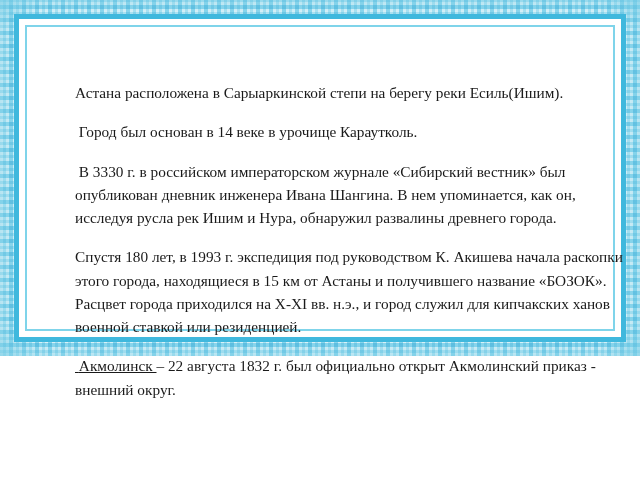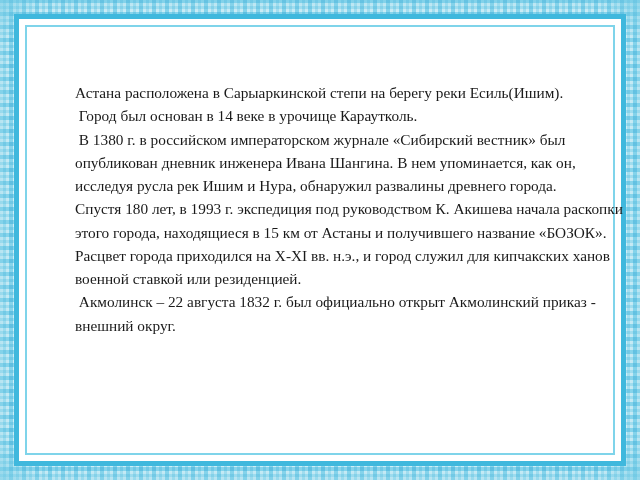--- a/index.html
+++ b/index.html
@@ -18,7 +18,7 @@
   .slide {
     position: relative;
     width: 640px;
-    height: 480px;
+    height: 356px;
     box-sizing: border-box;
     background:
       repeating-linear-gradient(

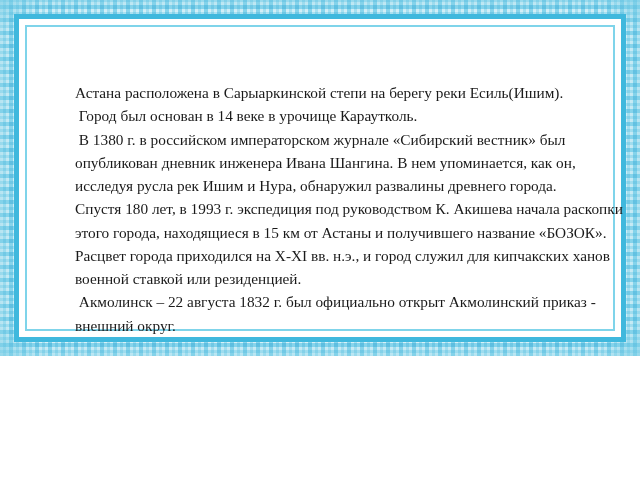--- a/index.html
+++ b/index.html
@@ -89,7 +89,7 @@
     white-space: pre-wrap;
   }
   .para + .para {
-    margin-top: 0;
+    margin-top: 16px;
   }
   .underline {
     text-align: right;

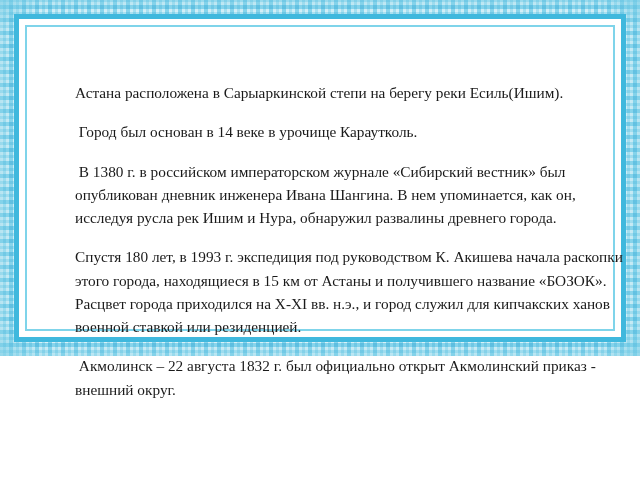--- a/index.html
+++ b/index.html
@@ -105,7 +105,7 @@
       <div class="content">
         <p class="para">Астана расположена в Сарыаркинской степи на берегу реки Есиль(Ишим).</p>
         <p class="para"> Город был основан в 14 веке в урочище Караутколь.</p>
-        <p class="para"> В 1380 г. в российском императорском журнале «Сибирский вестник» был опубликован дневник инженера Ивана Шангина. В нем упоминается, как он, исследуя русла рек Ишим и Нура, обнаружил развалины древнего города.</p>
+        <p class="para"> В 3330 г. в российском императорском журнале «Сибирский вестник» был опубликован дневник инженера Ивана Шангина. В нем упоминается, как он, исследуя русла рек Ишим и Нура, обнаружил развалины древнего города.</p>
         <p class="para">Спустя 180 лет, в 1993 г. экспедиция под руководством К. Акишева начала раскопки этого города, находящиеся в 15 км от Астаны и получившего название «БОЗОК». Расцвет города приходился на X-XI вв. н.э., и город служил для кипчакских ханов военной ставкой или резиденцией.</p>
         <p class="para"><span class="underline"> Акмолинск </span><span>– 22 августа 1832 г. был официально открыт Акмолинский приказ - внешний округ.</span></p>
       </div>

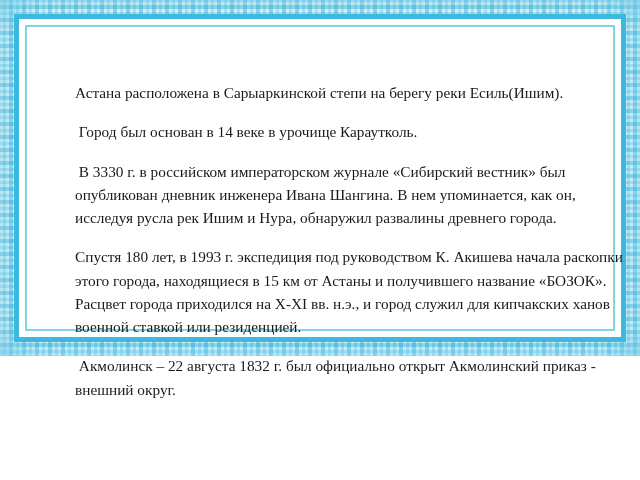--- a/index.html
+++ b/index.html
@@ -92,6 +92,7 @@
     margin-top: 16px;
   }
   .underline {
+    text-decoration: underline;
     text-align: right;
   }
 </style>

